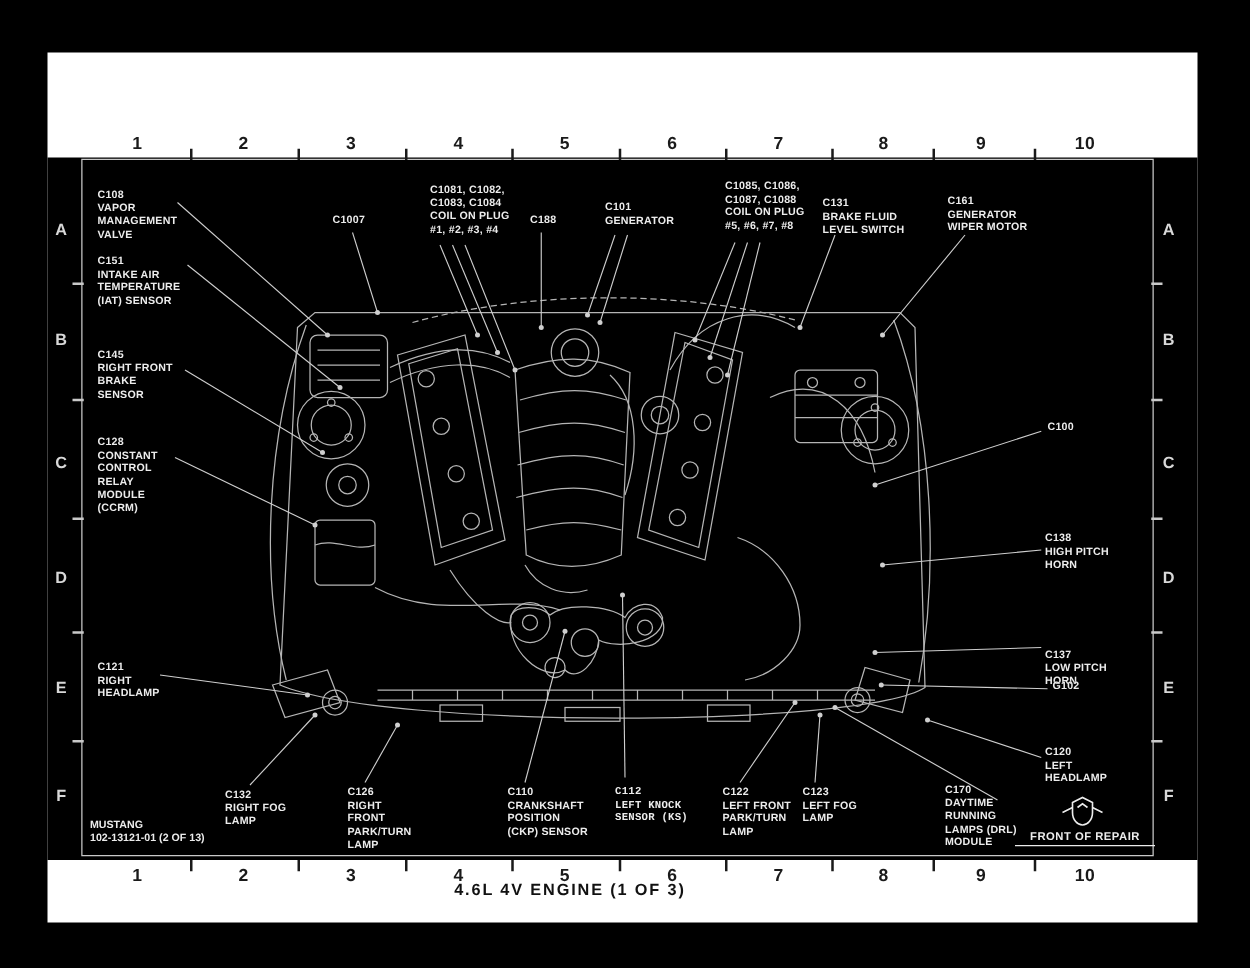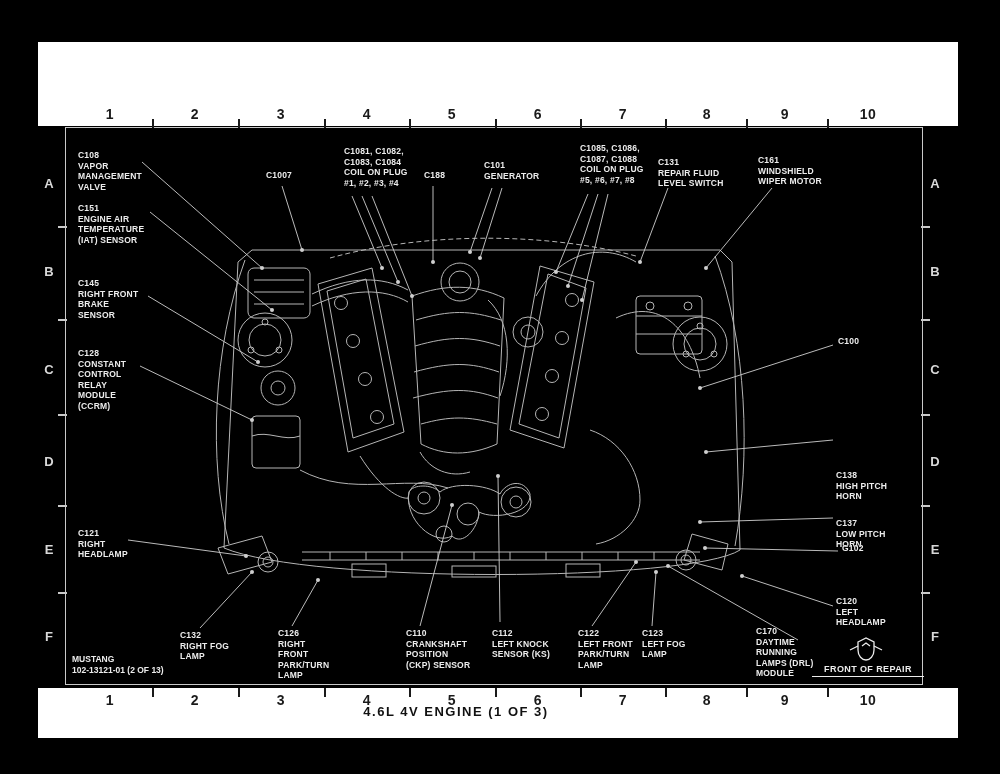--- a/index.html
+++ b/index.html
@@ -285,7 +285,7 @@
 COIL ON PLUG
 #5, #6, #7, #8</div>
       <div class="callout" style="left: 658px; top: 157px;">C131
-REPAIR FLUID
+BRAKE FLUID
 LEVEL SWITCH</div>
       <div class="callout" style="left: 758px; top: 155px;">C161
 WINDSHIELD

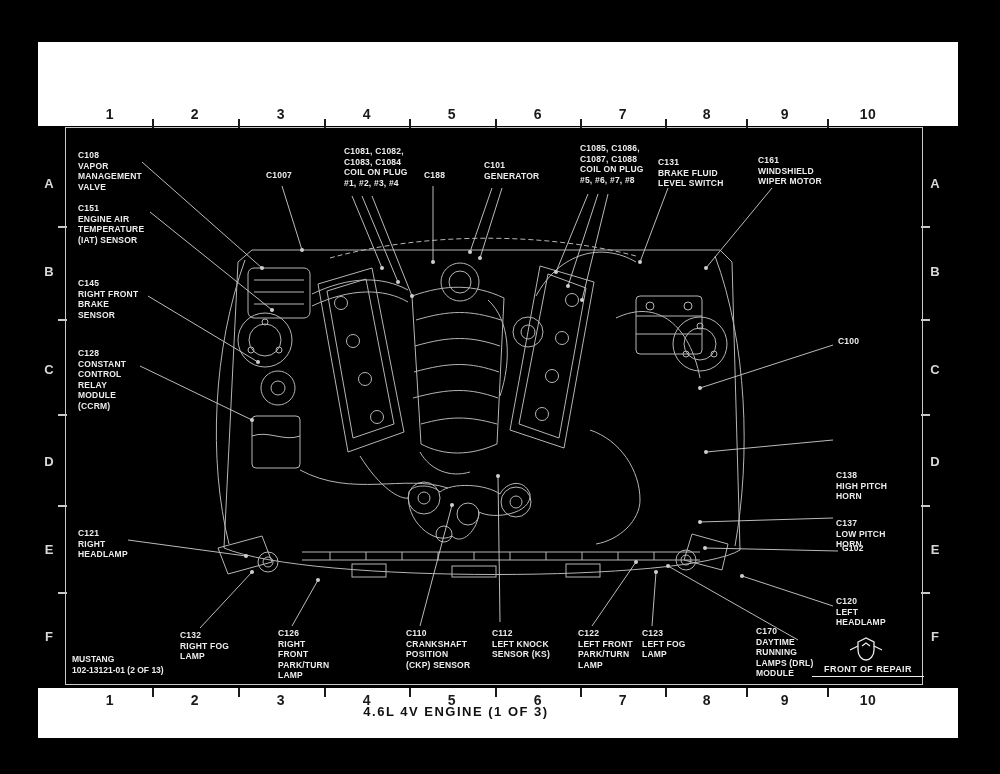--- a/index.html
+++ b/index.html
@@ -288,7 +288,7 @@
 BRAKE FLUID
 LEVEL SWITCH</div>
       <div class="callout" style="left: 758px; top: 155px;">C161
-WINDSHIELD
+GENERATOR
 WIPER MOTOR</div>
       <div class="callout" style="left: 838px; top: 336px;">C100</div>
       <div class="callout" style="left: 836px; top: 425px; margin-top: 45px;">C138

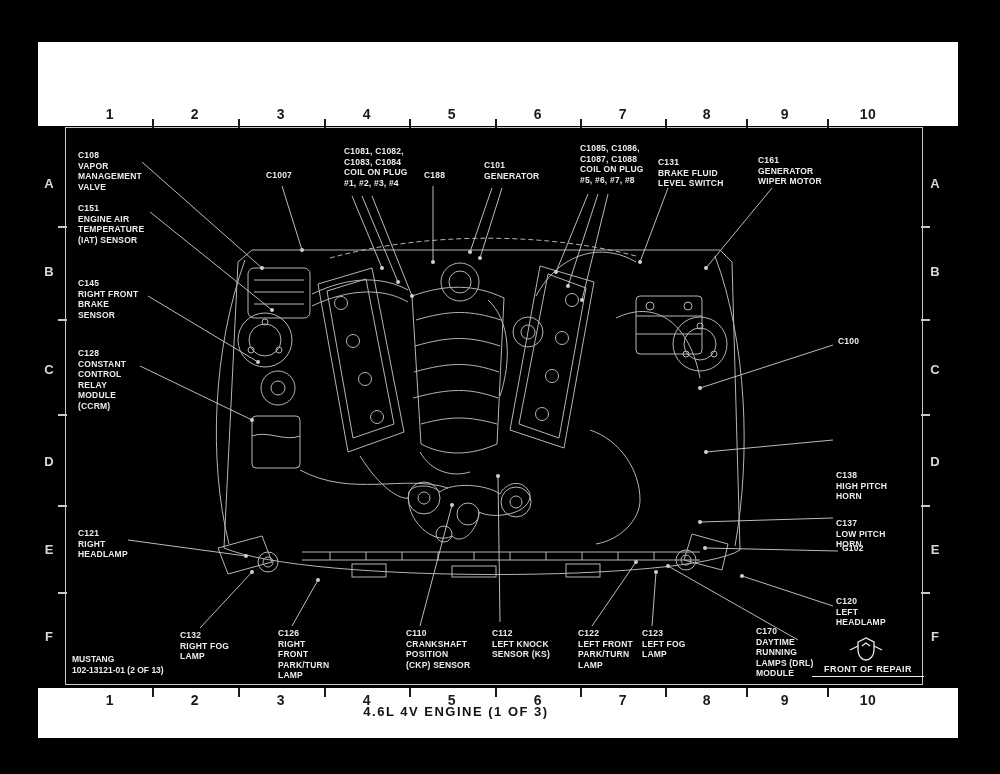--- a/index.html
+++ b/index.html
@@ -256,7 +256,7 @@
 MANAGEMENT
 VALVE</div>
       <div class="callout" style="left: 78px; top: 203px;">C151
-ENGINE AIR
+INTAKE AIR
 TEMPERATURE
 (IAT) SENSOR</div>
       <div class="callout" style="left: 78px; top: 278px;">C145

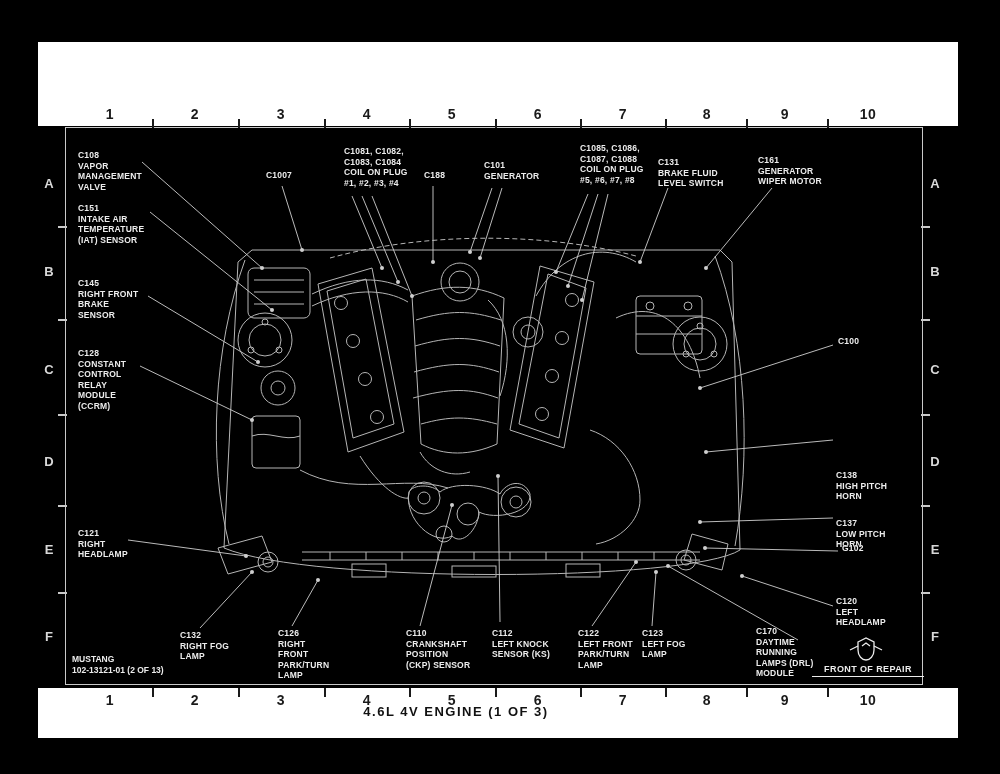--- a/index.html
+++ b/index.html
@@ -291,7 +291,7 @@
 GENERATOR
 WIPER MOTOR</div>
       <div class="callout" style="left: 838px; top: 336px;">C100</div>
-      <div class="callout" style="left: 836px; top: 425px; margin-top: 45px;">C138
+      <div class="callout" style="left: 836px; top: 425px;">C138
 HIGH PITCH
 HORN</div>
       <div class="callout" style="left: 836px; top: 518px;">C137

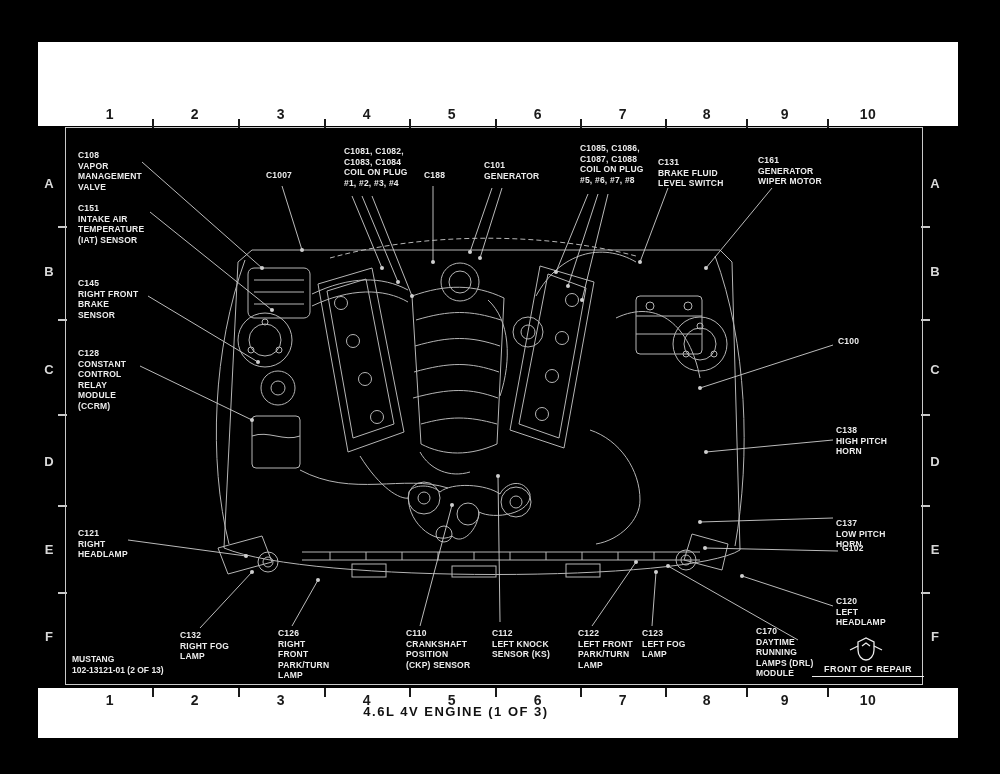--- a/index.html
+++ b/index.html
@@ -313,7 +313,7 @@
 CRANKSHAFT
 POSITION
 (CKP) SENSOR</div>
-      <div class="callout" style="left: 492px; top: 628px;">C112
+      <div class="callout" style="left: 492px; top: 628px; font-family: Liberation Mono, monospace;">C112
 LEFT KNOCK
 SENSOR (KS)</div>
       <div class="callout" style="left: 578px; top: 628px;">C122

